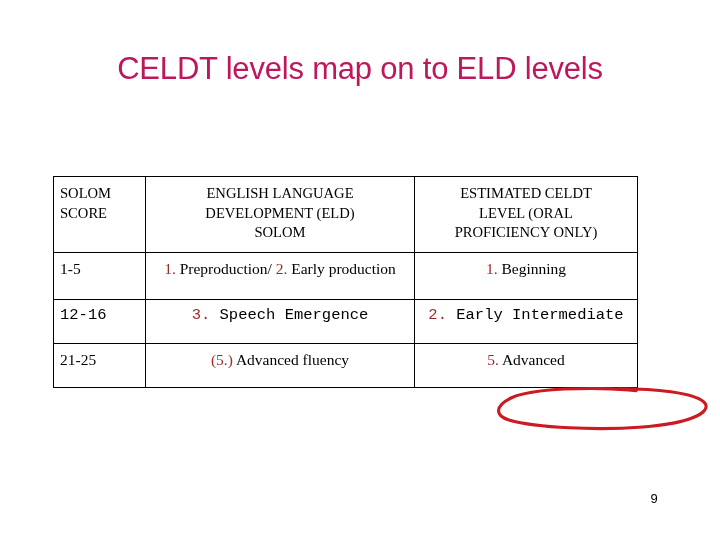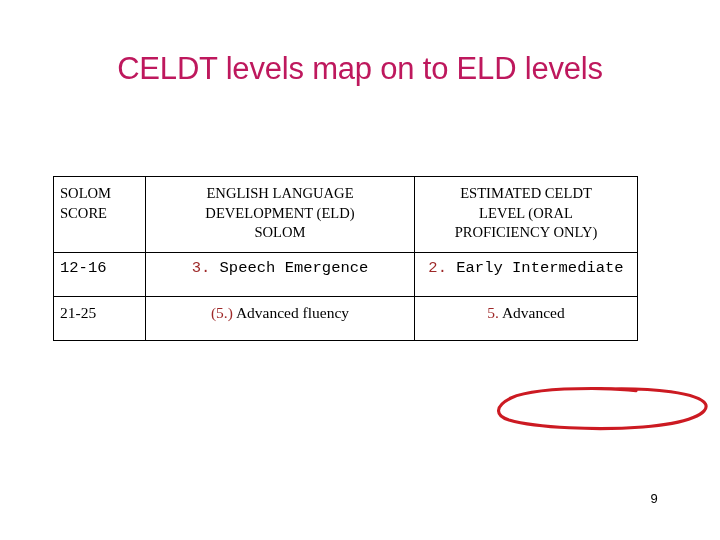--- a/index.html
+++ b/index.html
@@ -159,6 +159,21 @@
           </td>
         </tr>
 
+        <tr class="row-1">
+          <td>
+            <div class="cell left">1-5</div>
+          </td>
+          <td>
+            <div class="cell center">
+              <span class="num-red">1.</span><span> Preproduction/ </span><span class="num-red">2.</span><span> Early production</span>
+            </div>
+          </td>
+          <td>
+            <div class="cell center">
+              <span class="num-red">1.</span><span> Beginning</span>
+            </div>
+          </td>
+        </tr>
 
         <tr class="row-2">
           <td>

